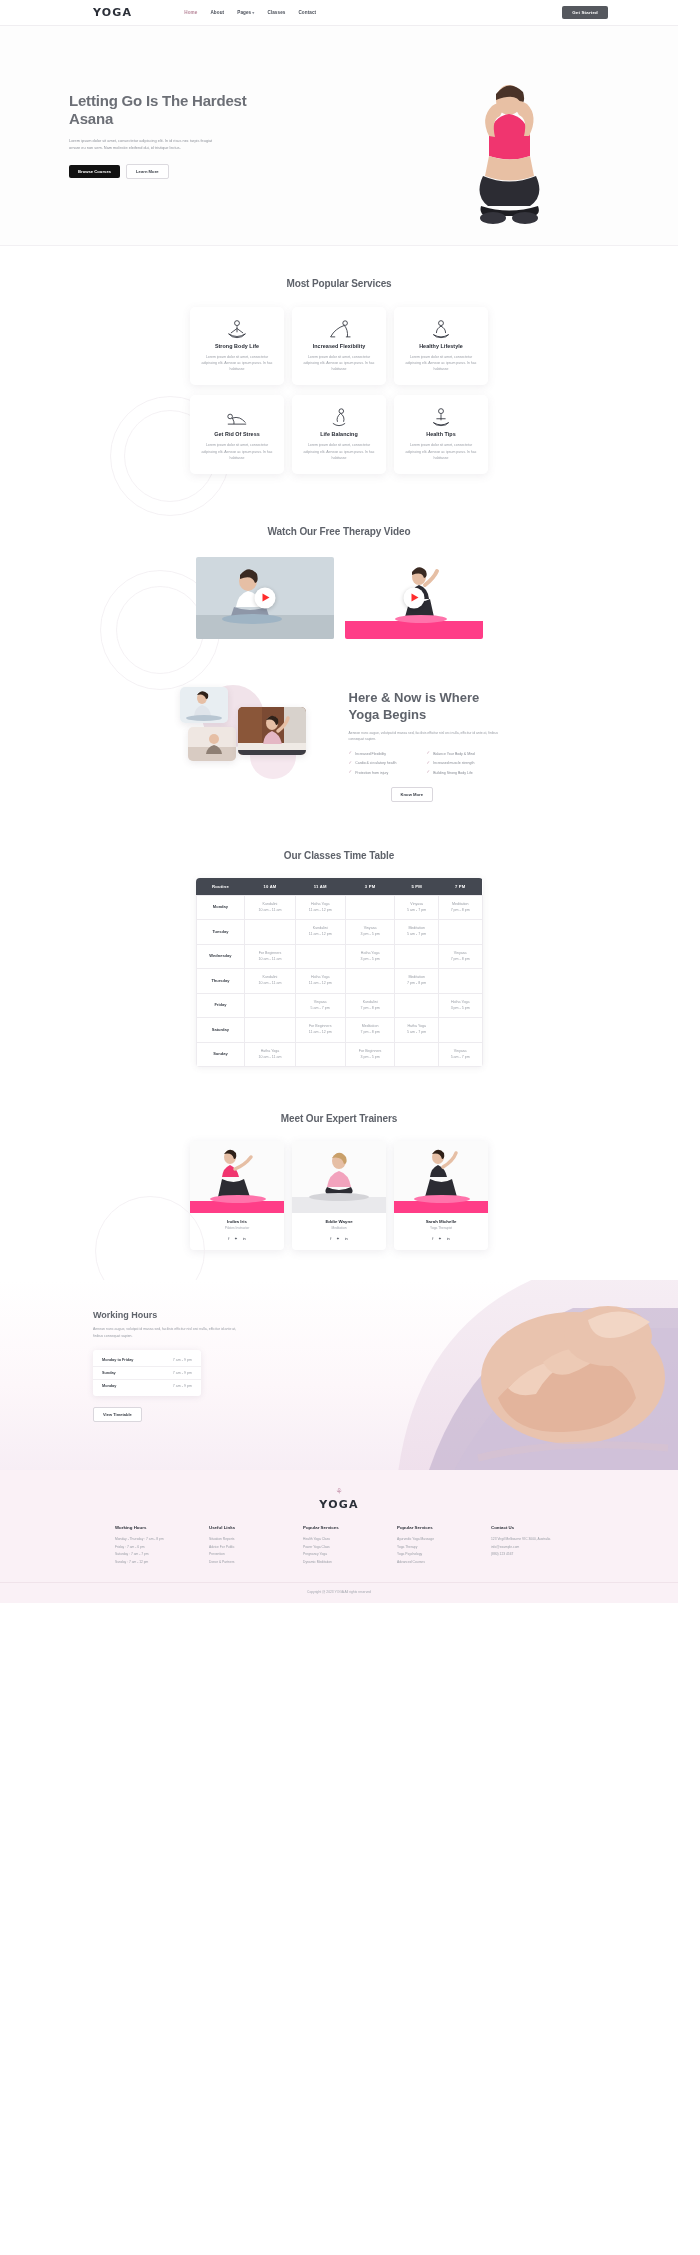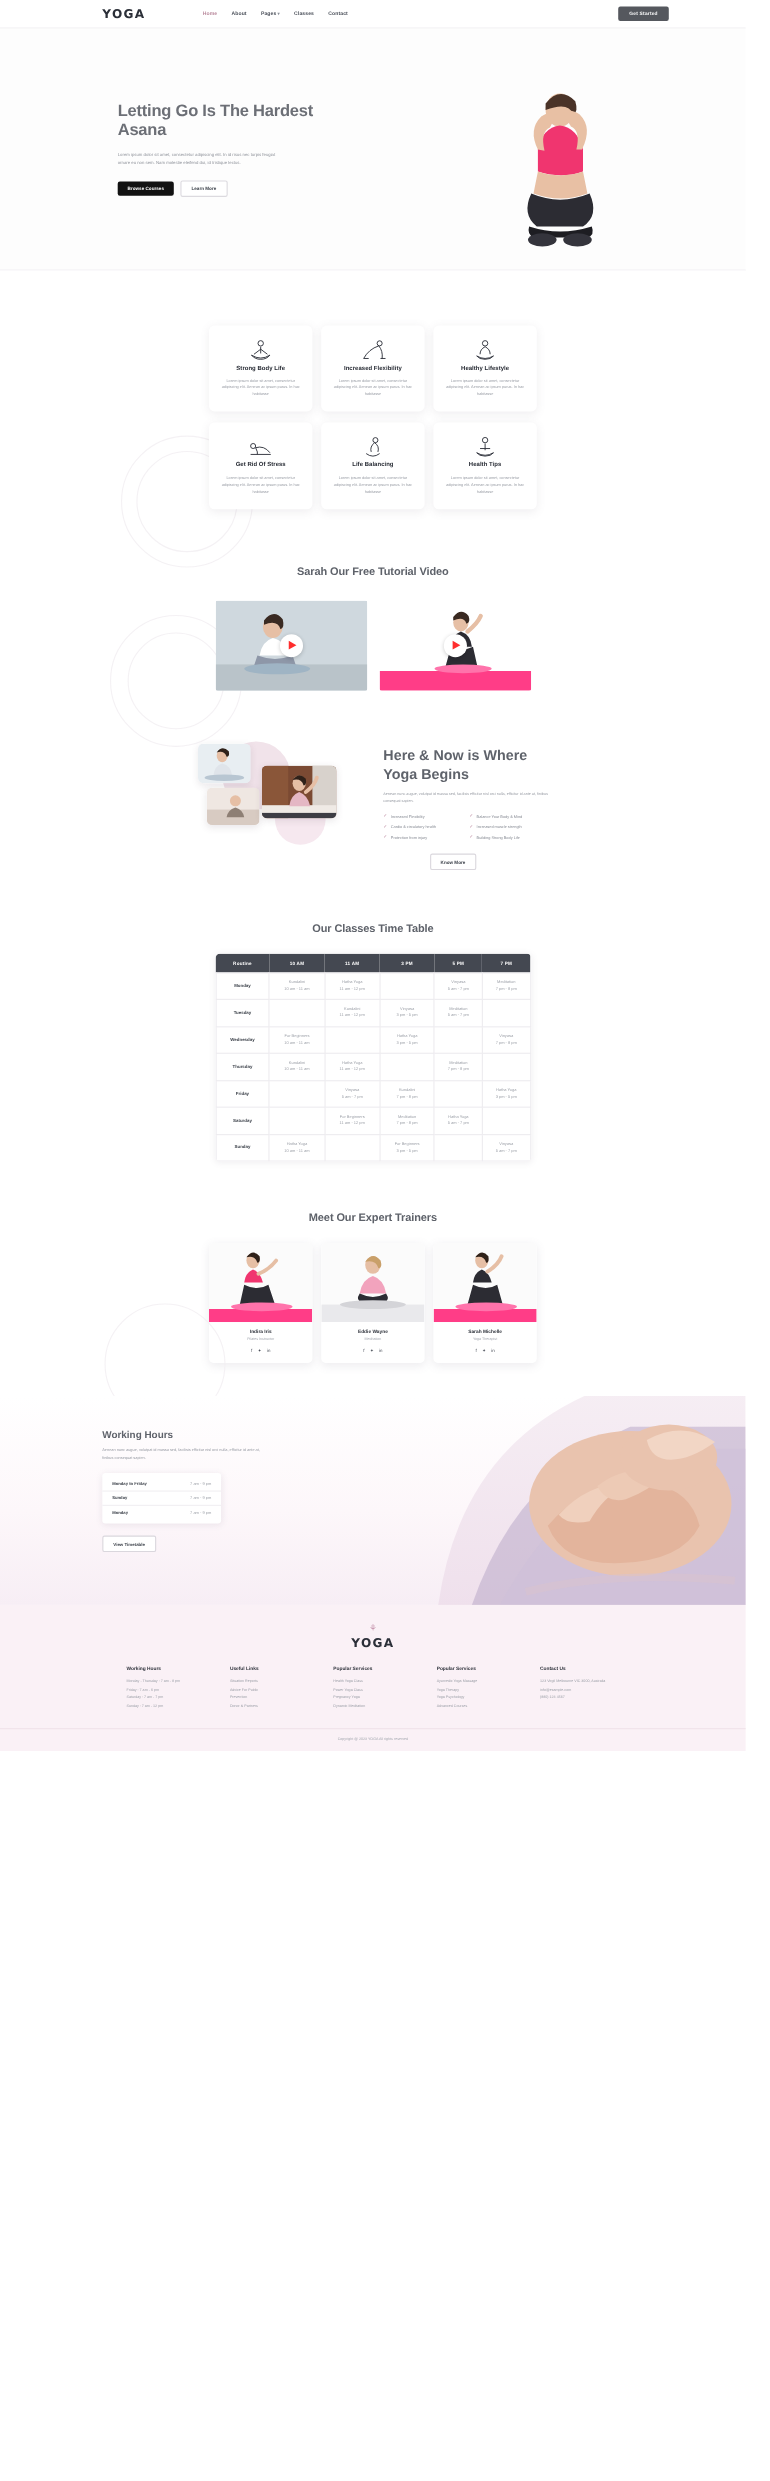--- a/index.html
+++ b/index.html
@@ -75,7 +75,7 @@
     display: flex;
     align-items: center;
   }
-  .hero-left { width: 180px; margin-left: 59px; }
+  .hero-left { width: 180px; margin-left: 21px; }
   .hero h1 {
     font-size: 15px;
     line-height: 1.22;

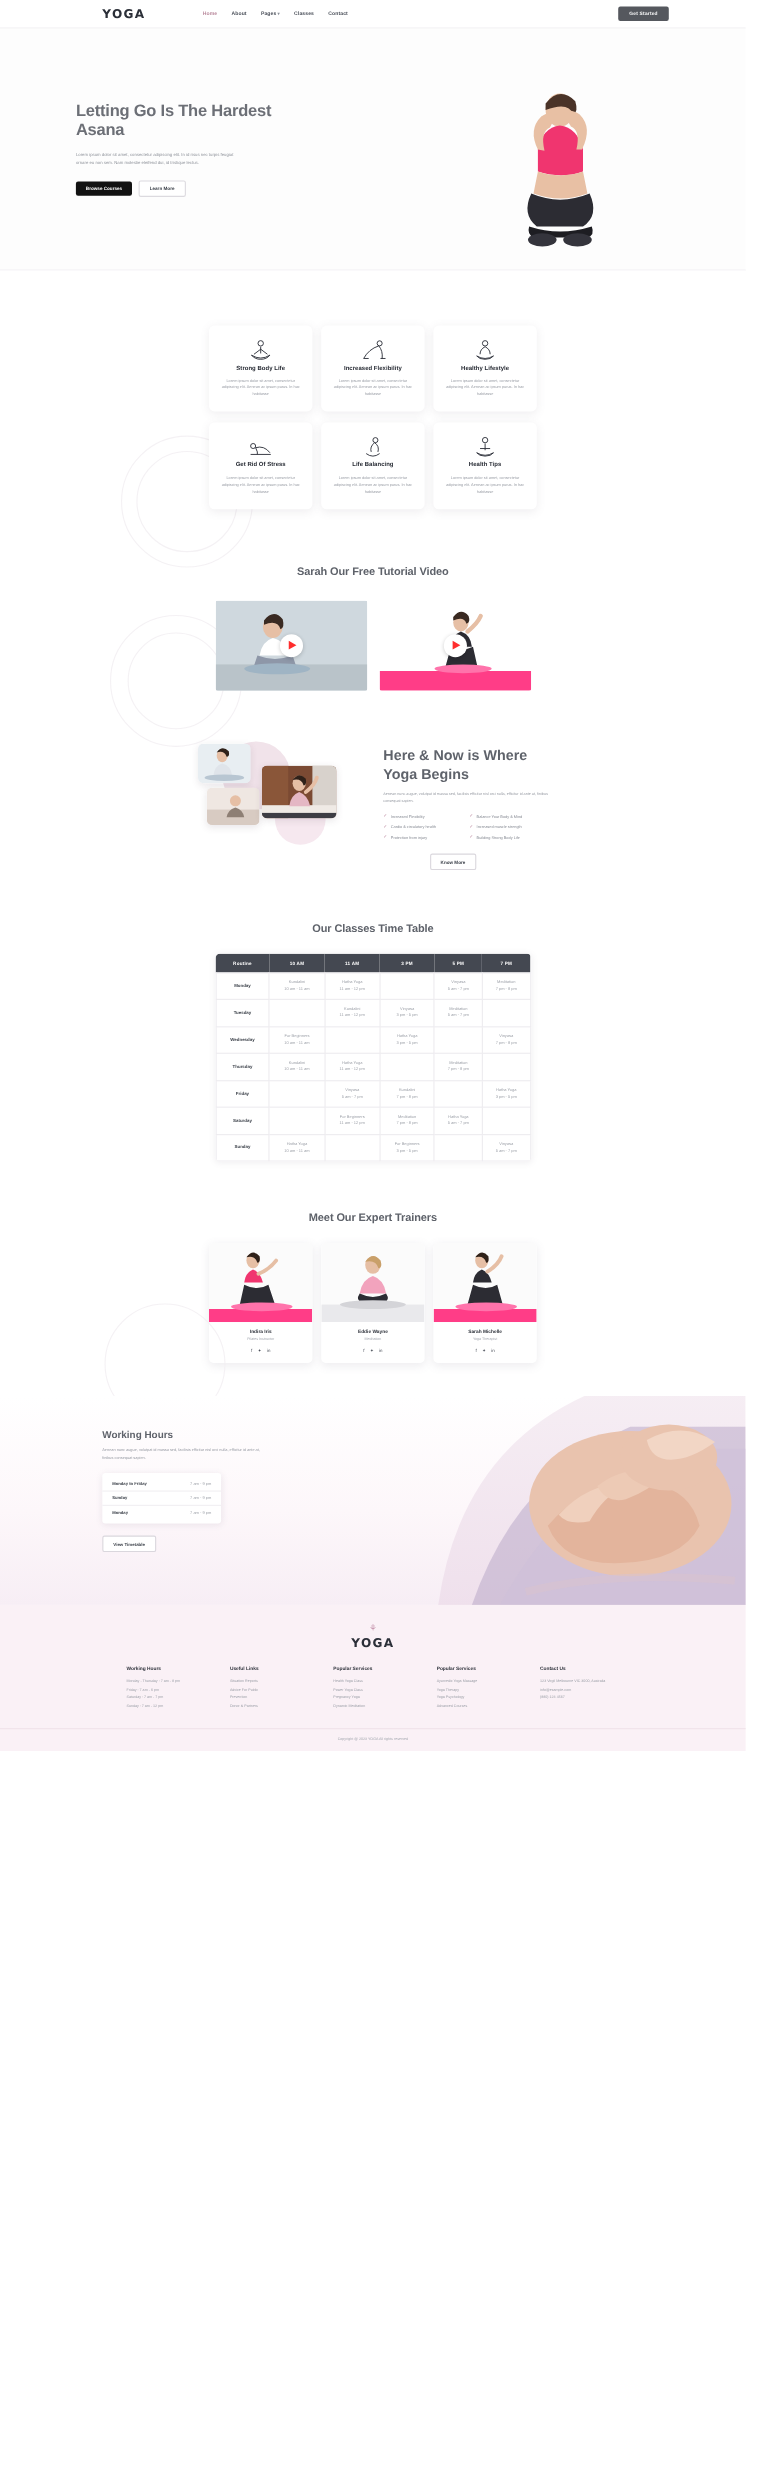--- a/index.html
+++ b/index.html
@@ -421,6 +421,7 @@
   <section class="services">
     <div class="swirl" style="width:120px;height:120px;left:110px;top:150px;"></div>
     <div class="swirl" style="width:92px;height:92px;left:124px;top:164px;"></div>
+    <h2 class="sec-title">Most Popular Services</h2>
 
     <div class="cards">
       <div class="card">

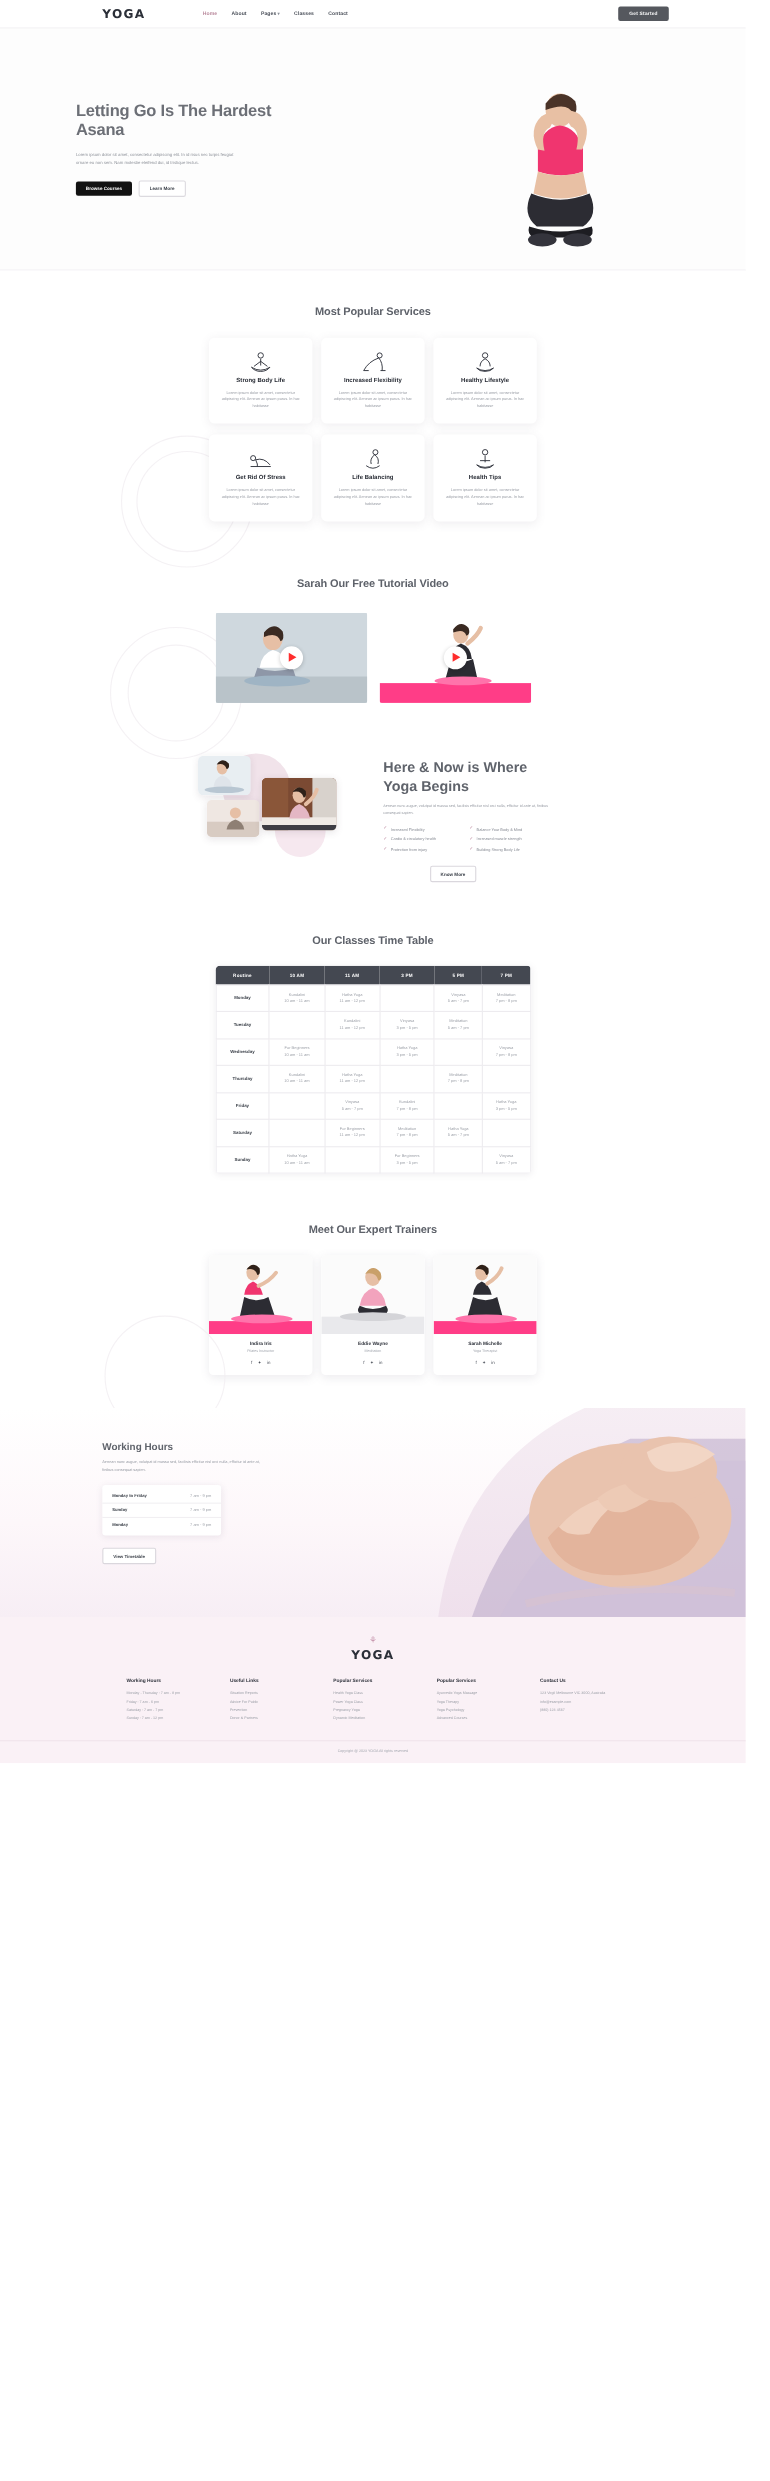--- a/index.html
+++ b/index.html
@@ -500,7 +500,7 @@
   <section class="video-sec">
     <div class="swirl" style="width:120px;height:120px;left:100px;top:70px;"></div>
     <div class="swirl" style="width:88px;height:88px;left:116px;top:86px;"></div>
-    <h2 class="sec-title">Sarah Our Free Tutorial Video</h2>
+    <h2 class="sec-title">Watch Our Free Therapy Video</h2>
     <div class="videos">
       <div class="vid">
         <svg viewBox="0 0 138 82" width="138" height="82">

